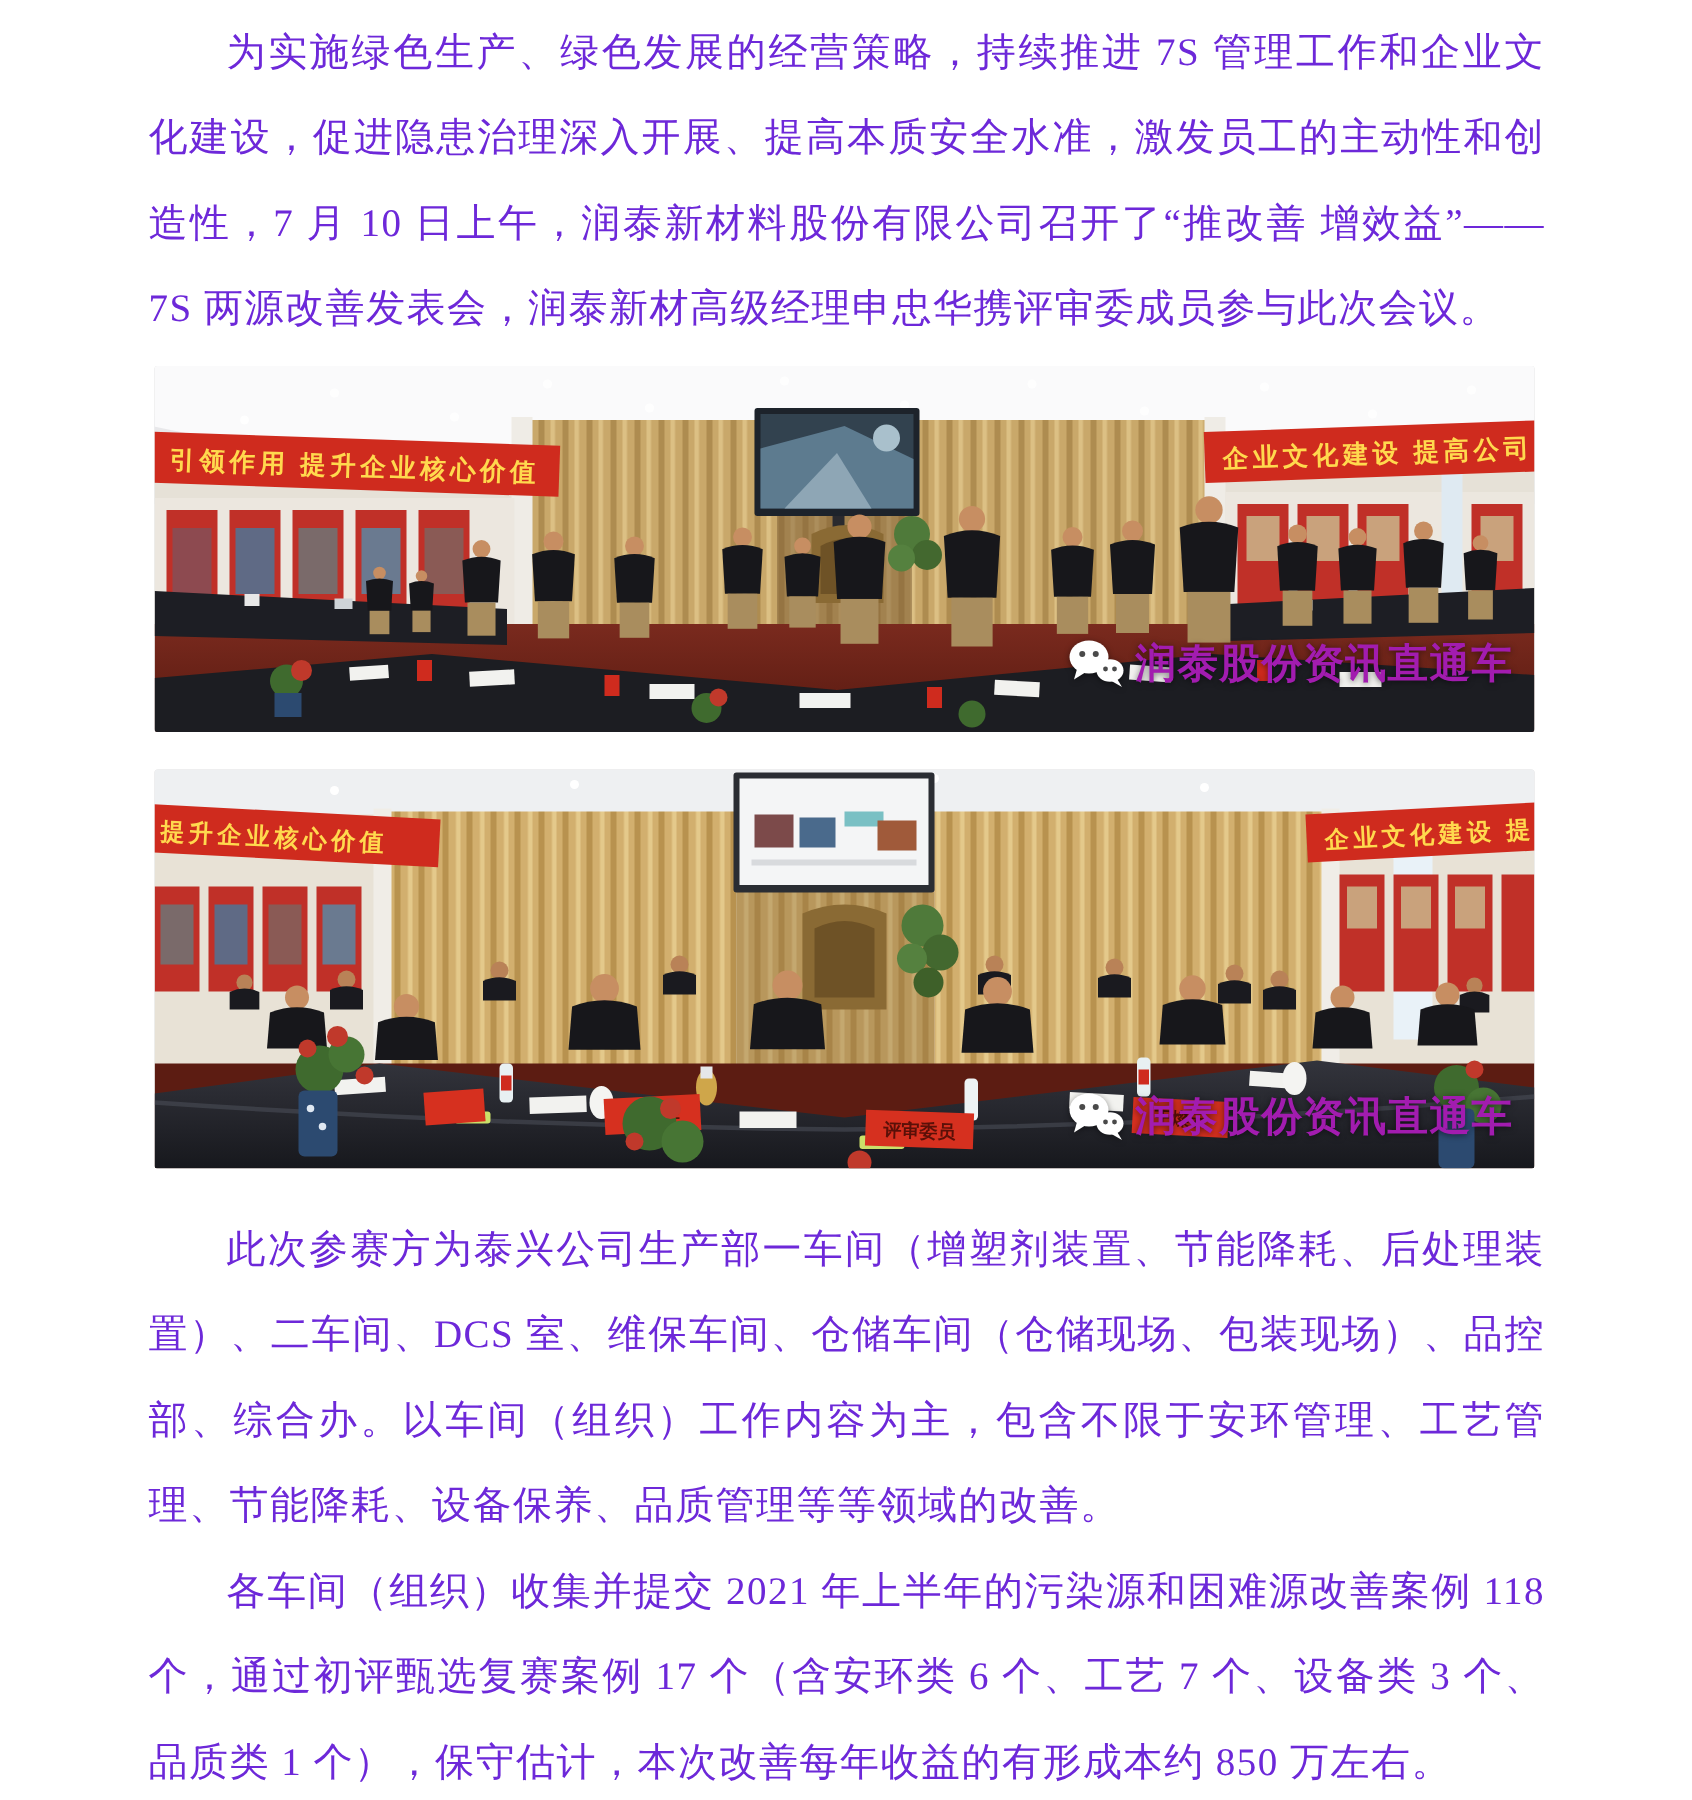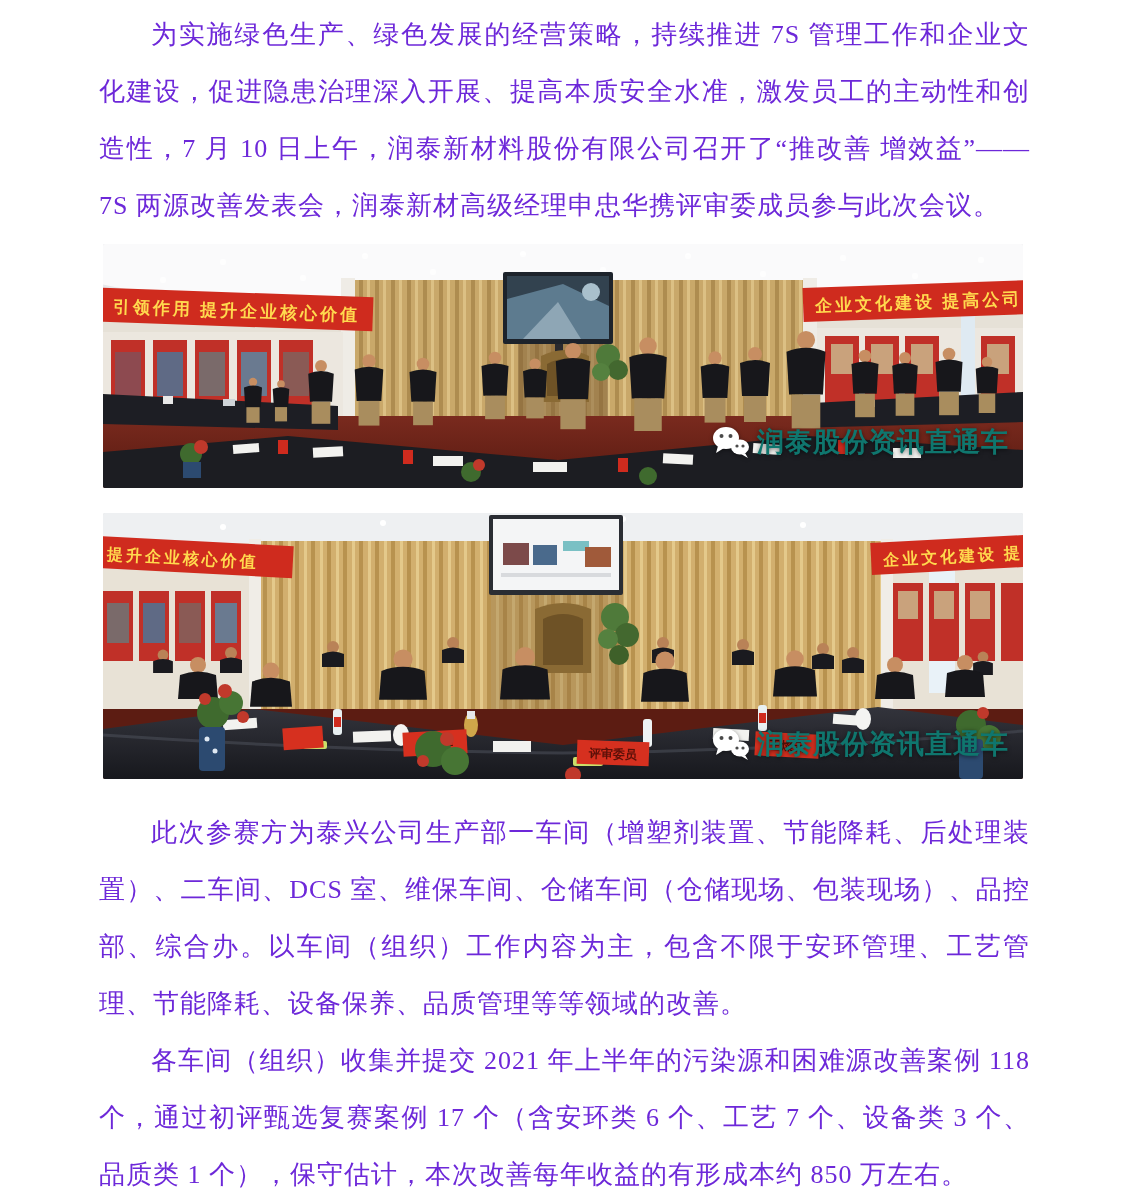--- a/index.html
+++ b/index.html
@@ -21,7 +21,7 @@
   figure svg{display:block;}
   .watermark{
     position:absolute;right:14px;display:flex;align-items:center;gap:6px;
-    color:#0f766e;font-family:"Liberation Sans","DejaVu Sans",sans-serif;
+    color:#a21caf;font-family:"Liberation Sans","DejaVu Sans",sans-serif;
     font-weight:bold;font-size:27px;letter-spacing:1px;
     text-shadow:0 1px 4px rgba(0,0,0,.55);pointer-events:none;
   }

